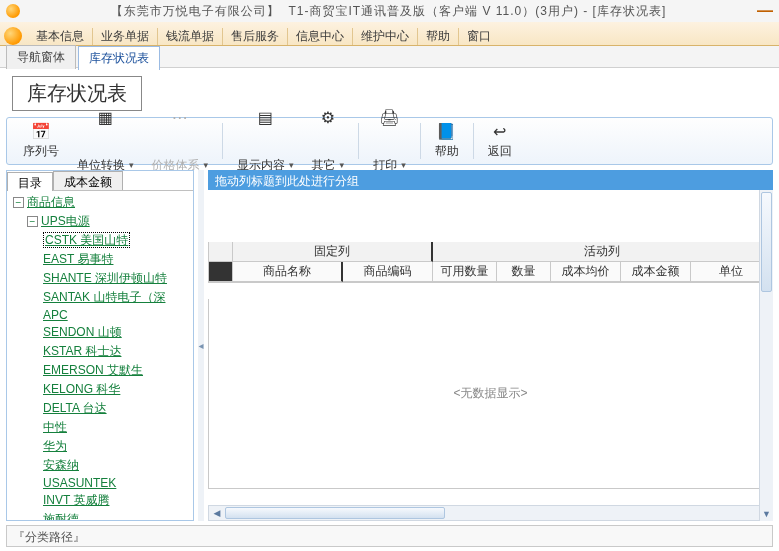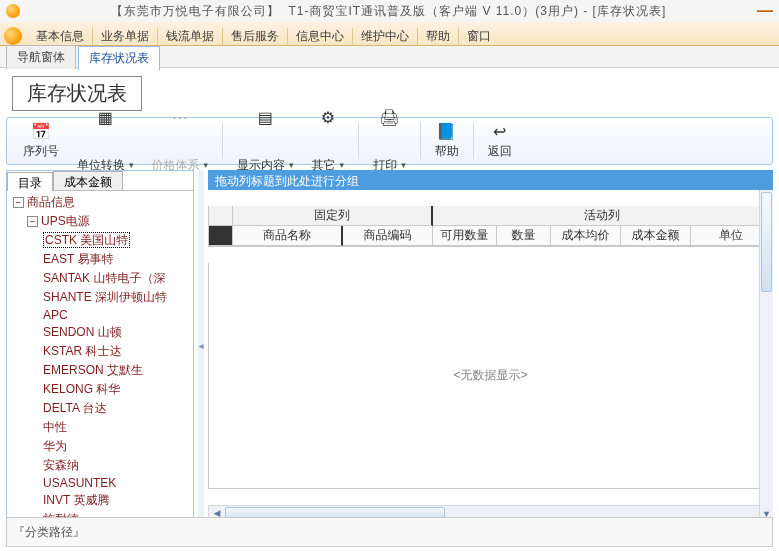--- a/index.html
+++ b/index.html
@@ -37,7 +37,7 @@
 .ltab { flex: 0 0 auto; padding: 2px 10px; border: 1px solid #b0b0b0; border-bottom: none; background: #f0f0f0; }
 .ltab.active { background: #fff; position: relative; top: 1px; }
 .tree { flex: 1; overflow: auto; padding: 2px 2px; position: relative; }
-.tnode { white-space: nowrap; padding: 1px 0 1px 4px; color: #7f1d1d; }
+.tnode { white-space: nowrap; padding: 1px 0 1px 4px; color: #15803d; text-decoration: underline; }
 .tnode .tog { display: inline-block; width: 11px; height: 11px; border: 1px solid #888; text-align: center; line-height: 9px; font-size: 10px; margin-right: 3px; background: #fff; }
 .tnode.sel span.lbl { background: #fff; border: 1px dotted #000; padding: 0 1px; }
 .ind1 { padding-left: 18px; }

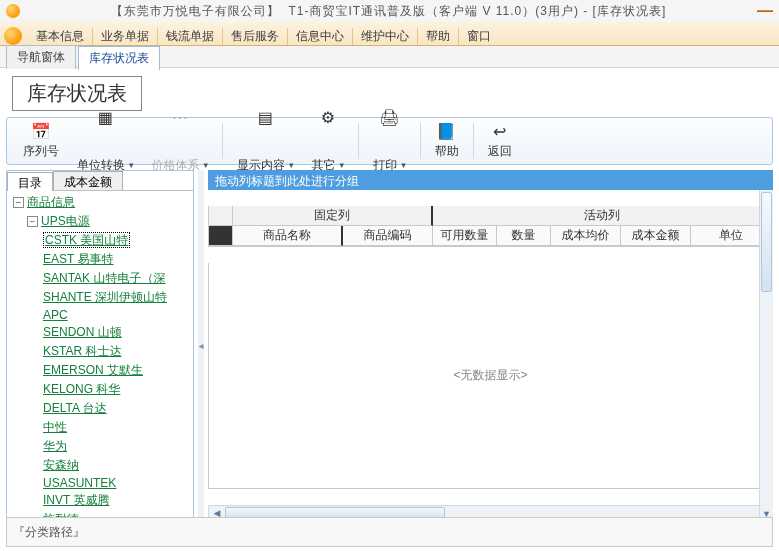--- a/index.html
+++ b/index.html
@@ -49,7 +49,7 @@
 .mainpanel { flex: 1; display: flex; flex-direction: column; gap: 16px; border-radius: 13px; }
 .splitter { width: 6px; background: #eef2f7; display:flex; align-items:center; justify-content:center; color:#7a94b2; font-size:10px; cursor:col-resize; }
 .groupbar { height: 20px; background: #4d9de0; color: #fff; border: 1px solid #4d9de0; padding: 2px 6px; }
-.gridhdr { border: 1px solid #c9c9c9; border-top: none; }
+.gridhdr { border: 1px solid #c9c9c9; border-top: none; margin-top: 36px; }
 .gh-row { display: flex; height: 20px; }
 .gh-cell { border-right: 1px solid #c9c9c9; border-bottom: 1px solid #c9c9c9; display: flex; align-items: center; justify-content: center; background: #fafafa; color: #333; }
 .gh-row.top .gh-cell { background: #f2f2f2; }

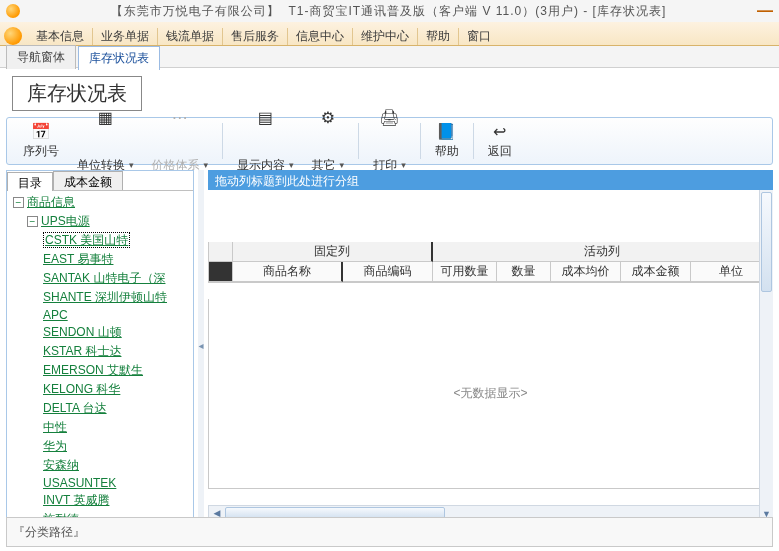--- a/index.html
+++ b/index.html
@@ -158,8 +158,8 @@
       <div class="tnode ind1"><span class="tog">−</span><span class="lbl">UPS电源</span></div>
       <div class="tnode ind2 sel"><span class="lbl">CSTK 美国山特</span></div>
       <div class="tnode ind2"><span class="lbl">EAST 易事特</span></div>
+      <div class="tnode ind2"><span class="lbl">SHANTE 深圳伊顿山特</span></div>
       <div class="tnode ind2"><span class="lbl">SANTAK 山特电子（深</span></div>
-      <div class="tnode ind2"><span class="lbl">SHANTE 深圳伊顿山特</span></div>
       <div class="tnode ind2"><span class="lbl">APC</span></div>
       <div class="tnode ind2"><span class="lbl">SENDON 山顿</span></div>
       <div class="tnode ind2"><span class="lbl">KSTAR 科士达</span></div>

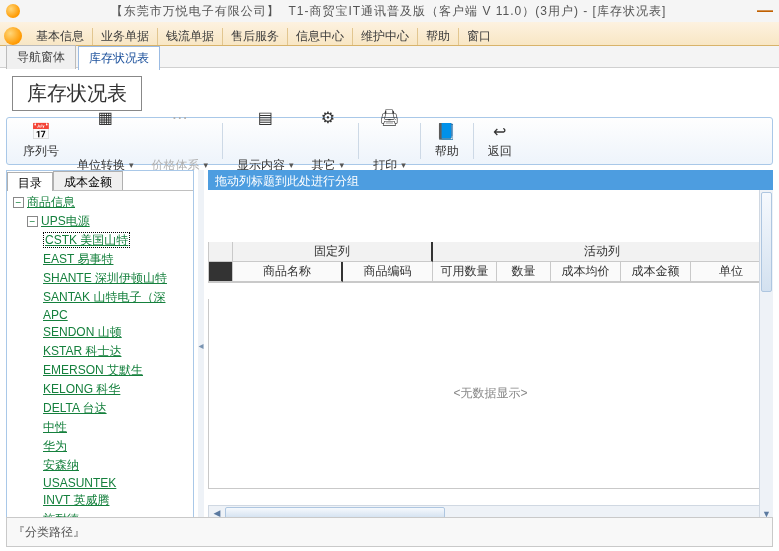--- a/index.html
+++ b/index.html
@@ -59,7 +59,7 @@
 .hscroll .htrack { flex:1; position:relative; height:100%; }
 .hscroll .hthumb { position:absolute; top:1px; bottom:1px; left:0; width:220px; background:linear-gradient(#f6f9fd,#d3e1f0); border:1px solid #aec6e0; border-radius:2px; }
 
-.statusbar { position: absolute; bottom: 4px; left: 6px; right: 6px; height: 30px; border: 1px solid #c9c9c9; background: #f8f8f8; display: flex; align-items: center; padding: 0 6px; color: #555; }
+.statusbar { position: absolute; bottom: 4px; left: 6px; right: 6px; height: 22px; border: 1px solid #c9c9c9; background: #f8f8f8; display: flex; align-items: flex-end; padding: 0 6px; color: #555; }
 </style>
 </head>
 <body>

